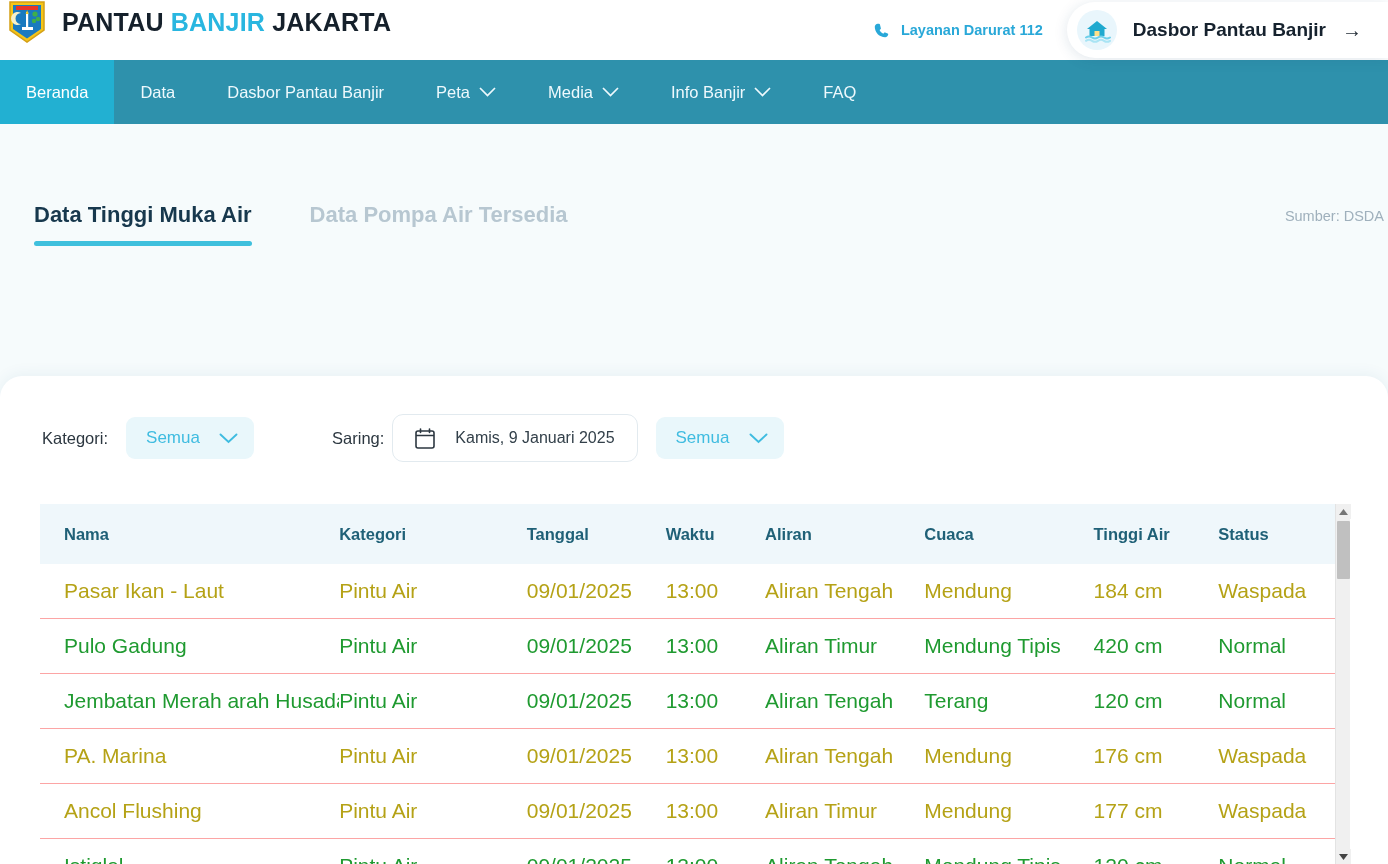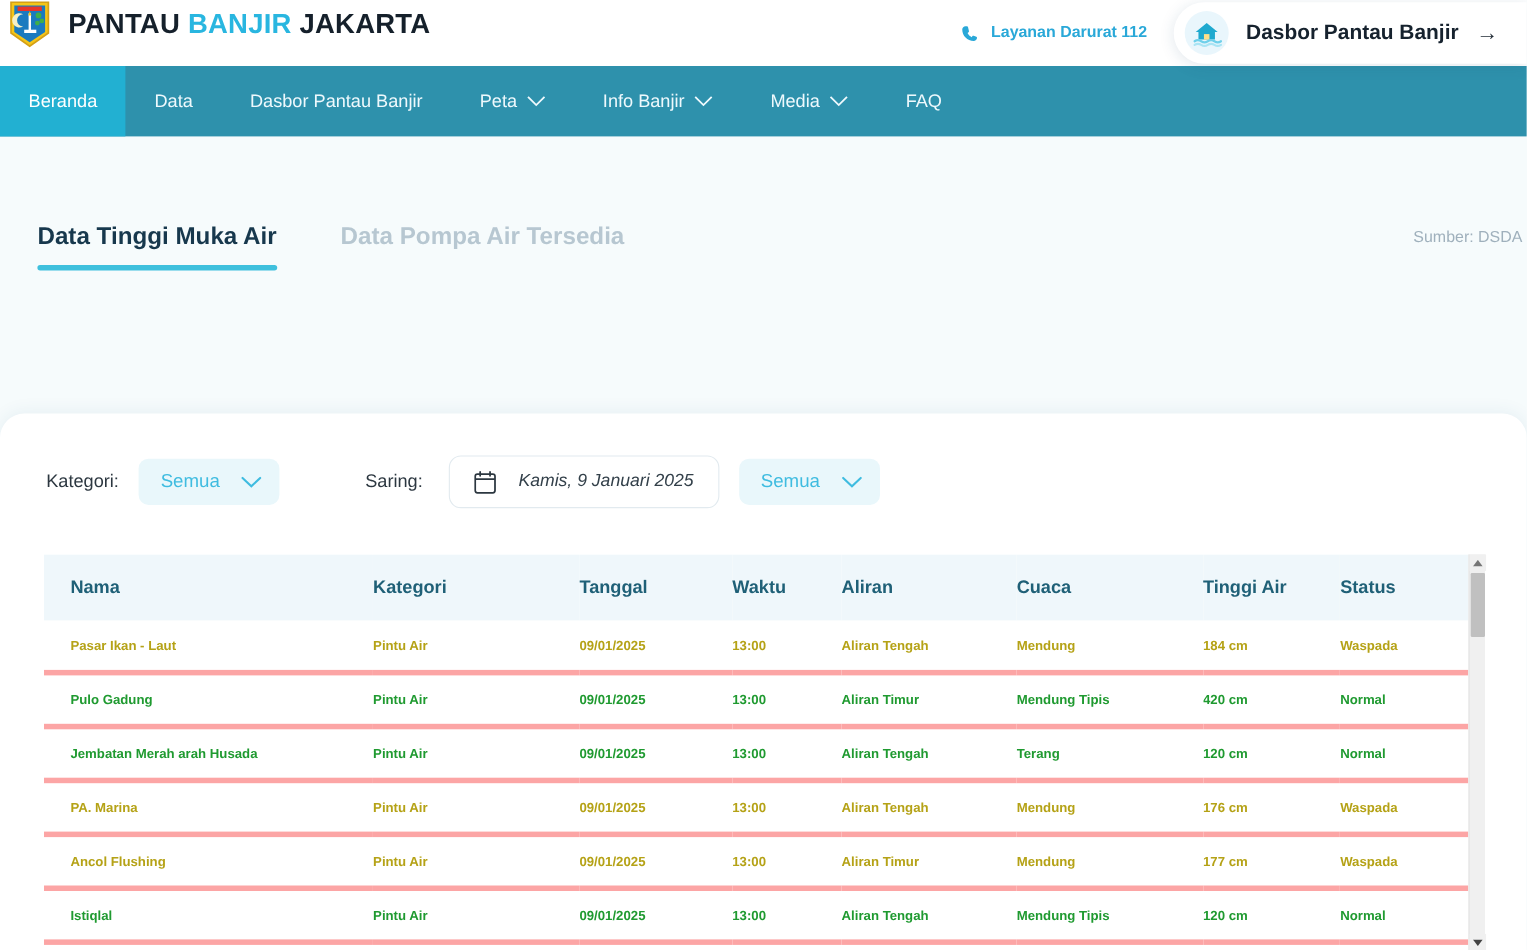--- a/index.html
+++ b/index.html
@@ -229,13 +229,13 @@
       </svg>
   </div>
   <div class="nav-item">
-    <span>Info Banjir</span>
+    <span>Media</span>
     <svg class="caret" width="17" height="10" viewBox="0 0 17 10">
         <path d="M1 1 L8.5 8.5 L16 1" stroke="#eef9fd" stroke-width="1.7" fill="none"></path>
       </svg>
   </div>
   <div class="nav-item">
-    <span>Media</span>
+    <span>Info Banjir</span>
     <svg class="caret" width="17" height="10" viewBox="0 0 17 10">
         <path d="M1 1 L8.5 8.5 L16 1" stroke="#eef9fd" stroke-width="1.7" fill="none"></path>
       </svg>

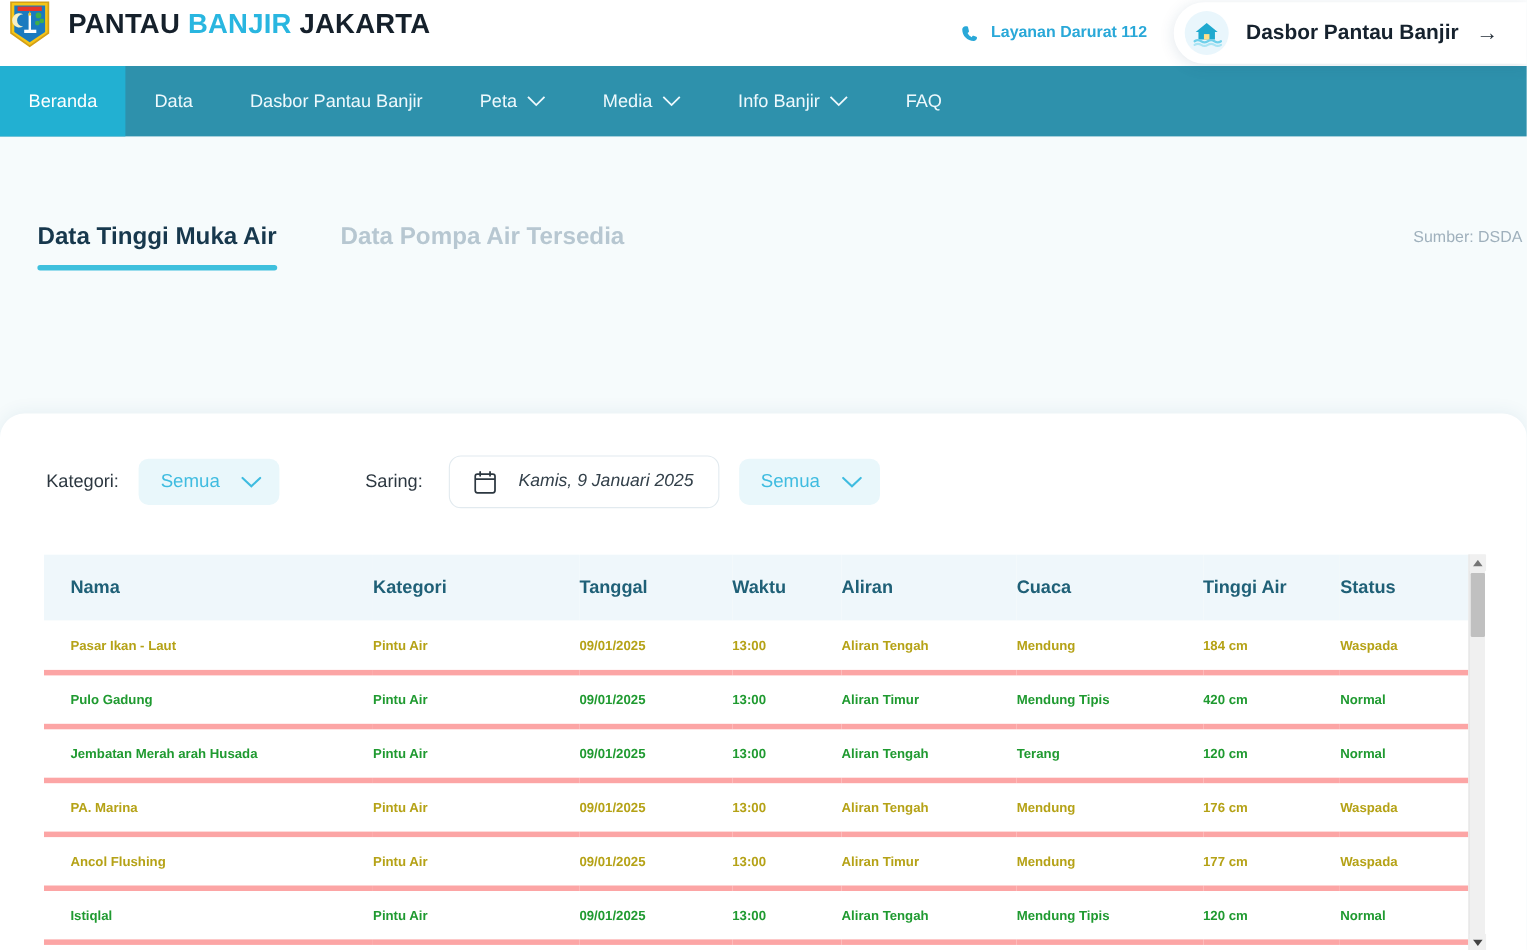--- a/index.html
+++ b/index.html
@@ -114,9 +114,8 @@
   .date-field {
     display: flex; align-items: center; gap: 20px;
     background: #ffffff; border: 1.4px solid #e2eaef; border-radius: 11px;
-    height: 48px; padding: 0 22px; margin-left: 24px;
+    height: 48px; padding: 0 22px; margin-left: 8px;
     cursor: pointer;
-    font-style: italic;
   }
   .date-field .val { font-size: 16px; color: #33404a; white-space: nowrap; }
   .cal-icon { width: 20px; height: 21px; display: block; }

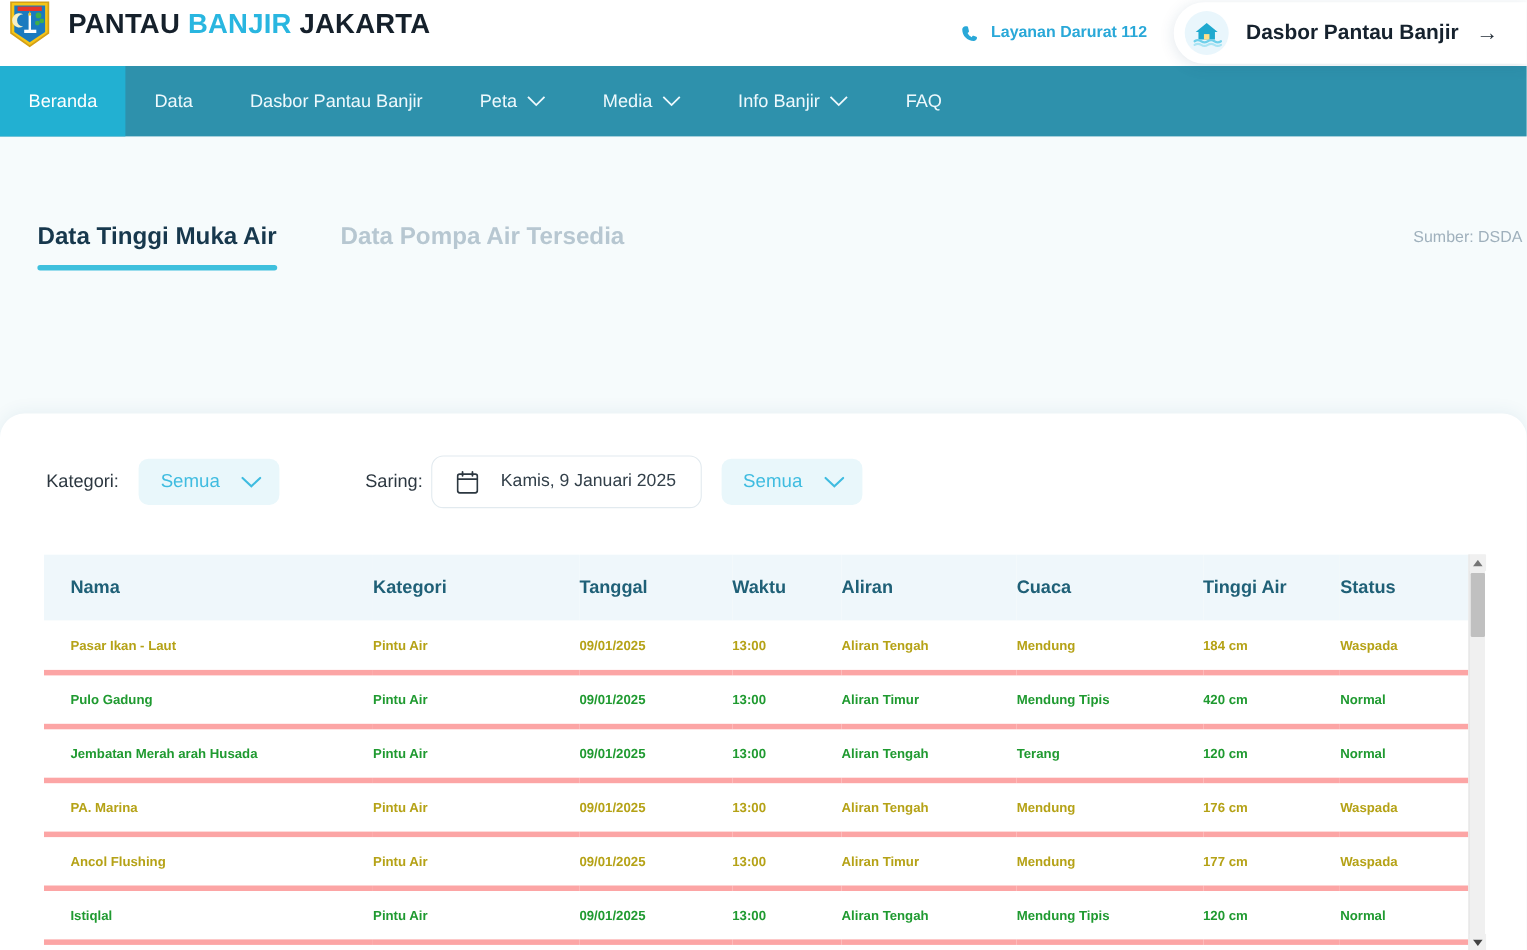--- a/index.html
+++ b/index.html
@@ -134,9 +134,9 @@
     text-align: left; padding: 20px 0 20px 0; height: 60px;
   }
   tbody td {
-    font-size: 12px; padding: 15px 0; height: 47.5px;
-    border-bottom: 5px solid #fca5a5;
-    white-space: nowrap; overflow: hidden; font-weight: bold;
+    font-size: 21px; padding: 15px 0; height: 47.5px;
+    border-bottom: 1px solid #fca5a5;
+    white-space: nowrap; overflow: hidden;
   }
   tr.status-normal td { color: #1f9a30; }
   tr.status-waspada td { color: #b5a216; }

